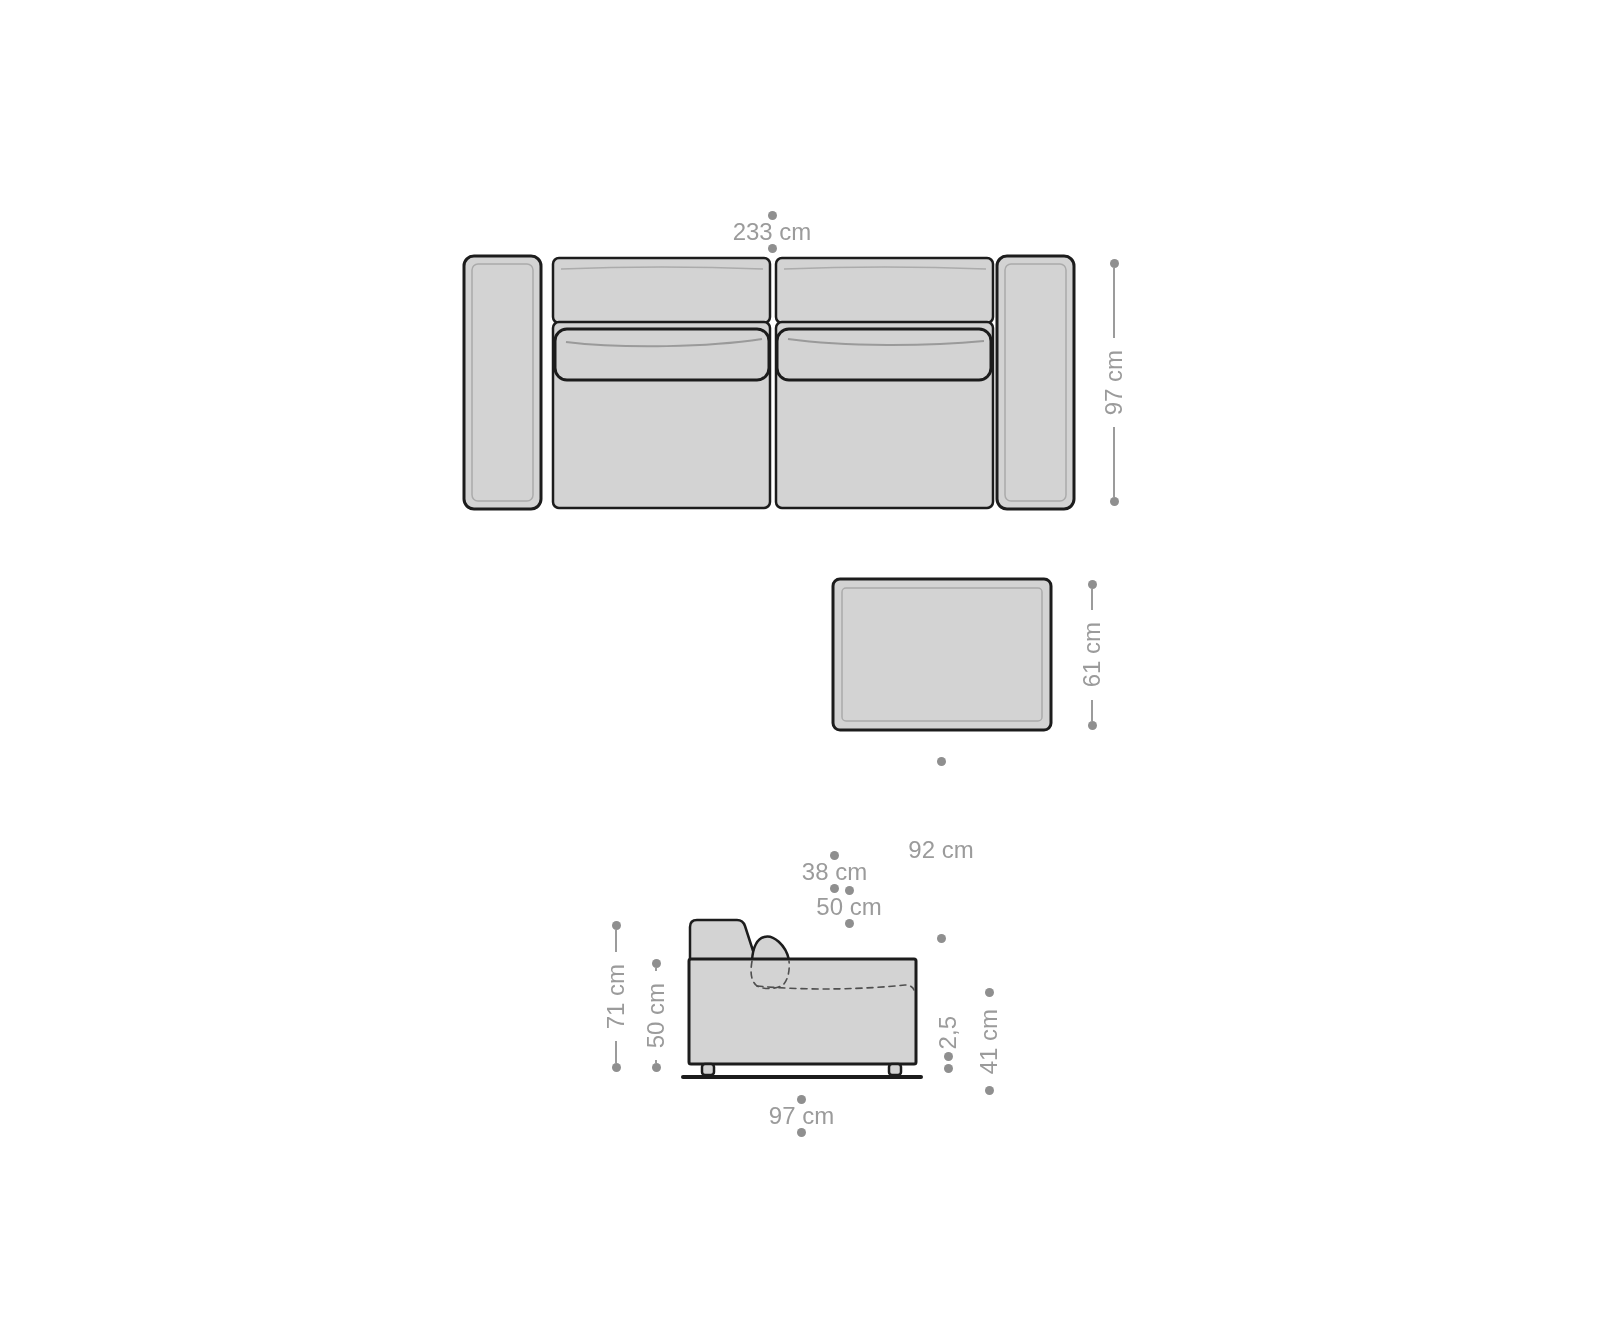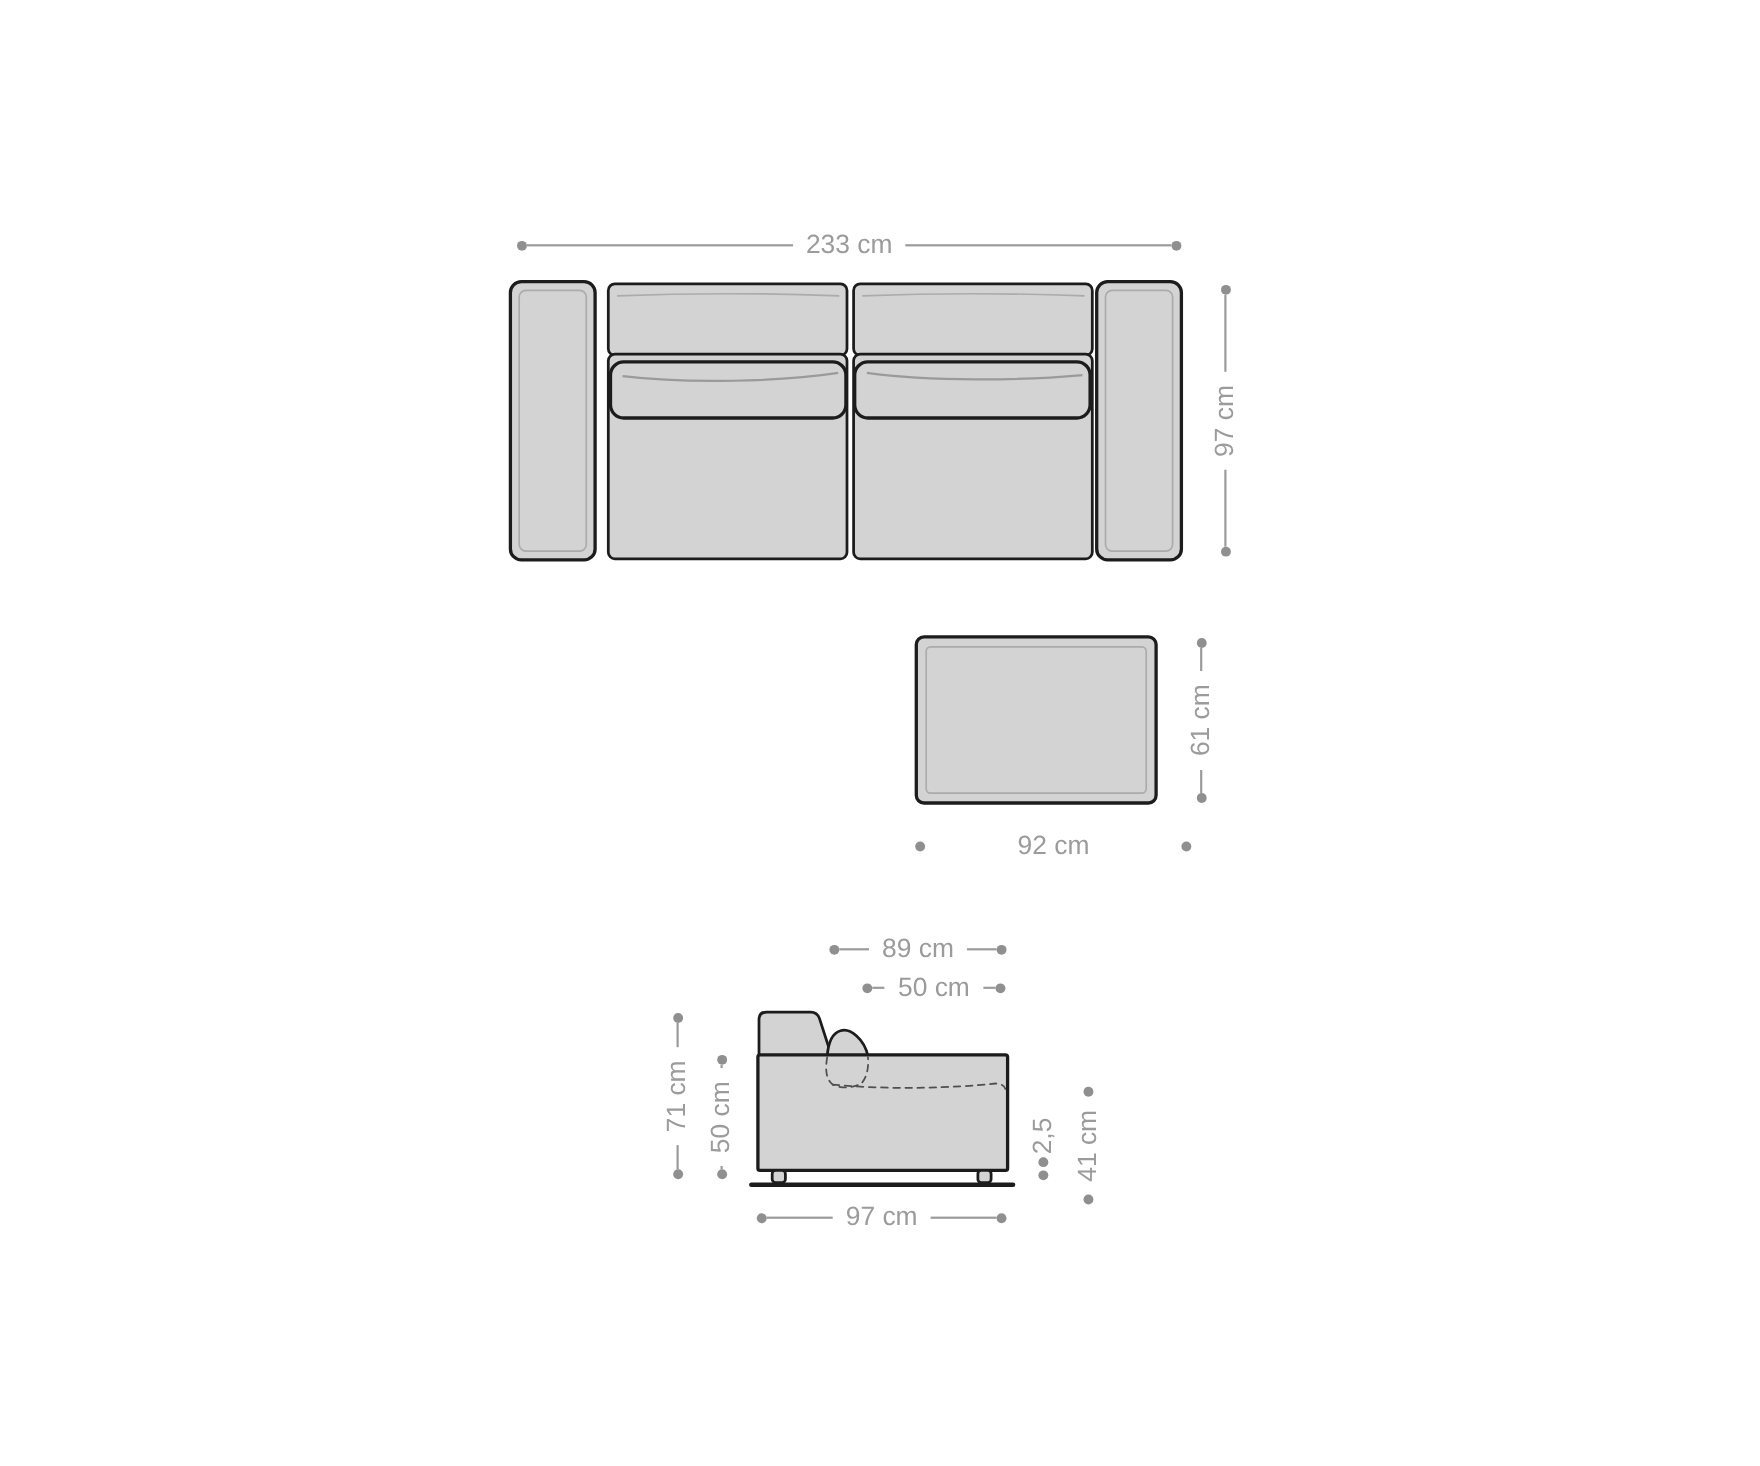--- a/index.html
+++ b/index.html
@@ -24,7 +24,7 @@
 
   .dim{position:absolute;display:flex;align-items:center;color:var(--dimension);
        font-size:24px;line-height:1;white-space:nowrap;}
-  .dim-h{height:24px;flex-direction:row;}
+  .dim-h{height:24px;flex-direction:column;}
   .dim-v{width:24px;flex-direction:column;}
   .dot{flex:0 0 auto;width:9px;height:9px;border-radius:50%;background:var(--dot);}
   .dim-line{flex:1 1 0;background:var(--dimension);min-width:0;min-height:0;}

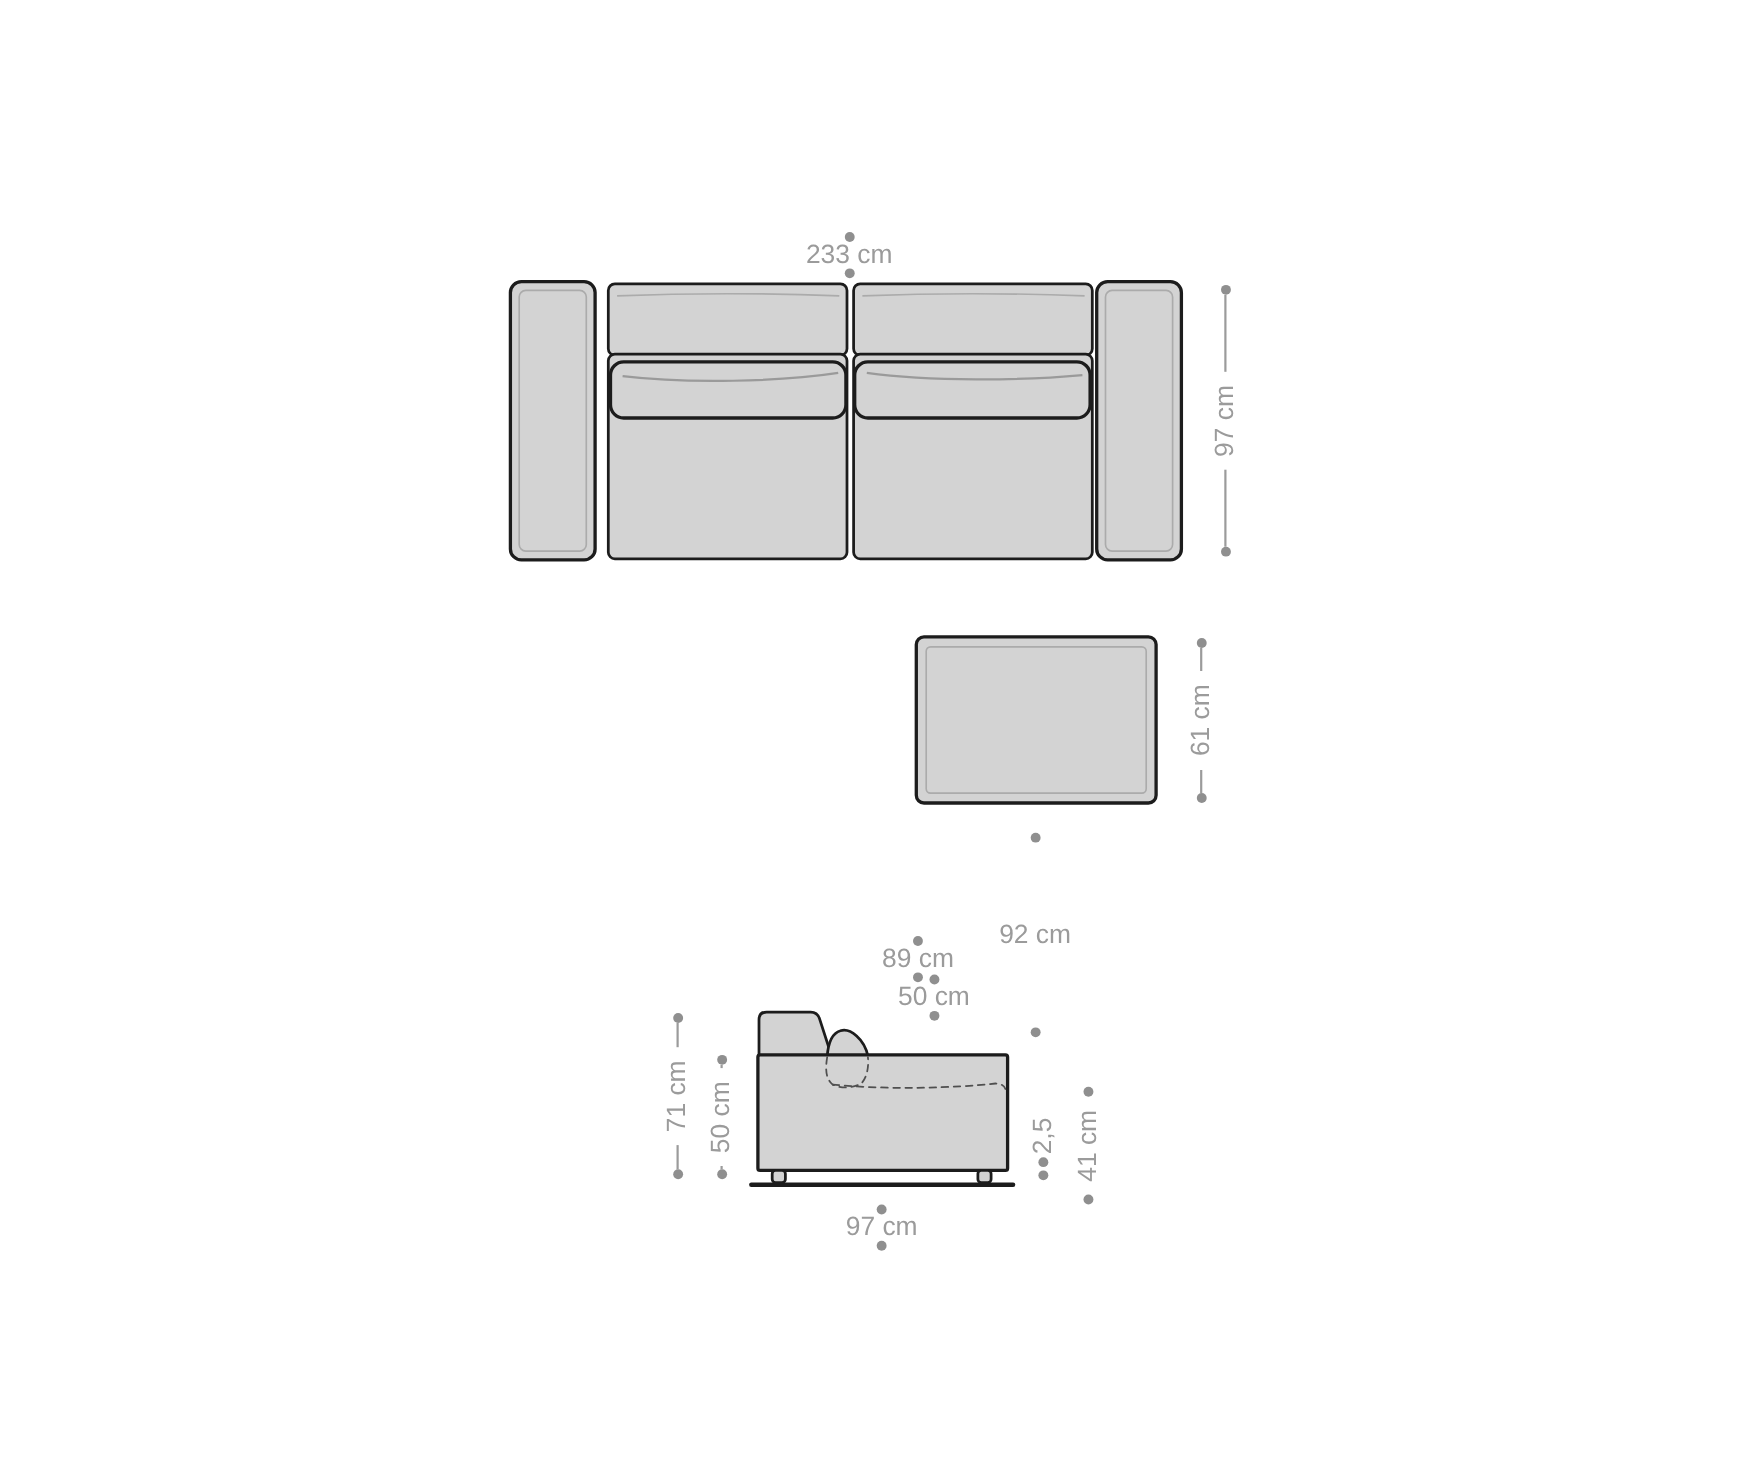--- a/index.html
+++ b/index.html
@@ -116,7 +116,7 @@
   <div class="dim dim-h" style="left:754px;top:851px;width:161px;">
     <span class="dot"></span>
     <span class="dim-line"></span>
-    <span class="dim-label">89 cm</span>
+    <span class="dim-label">38 cm</span>
     <span class="dim-line"></span>
     <span class="dot"></span>
   </div>

